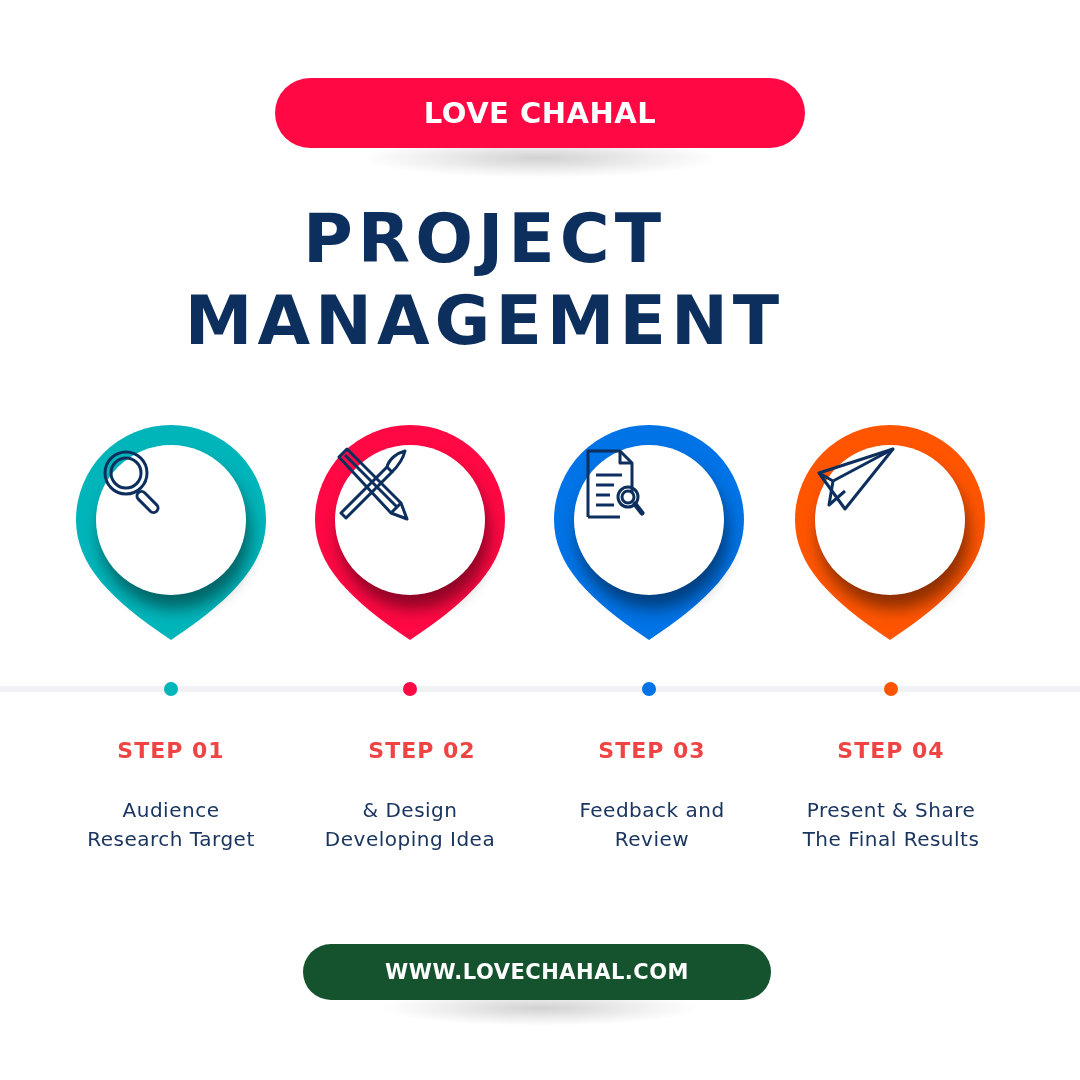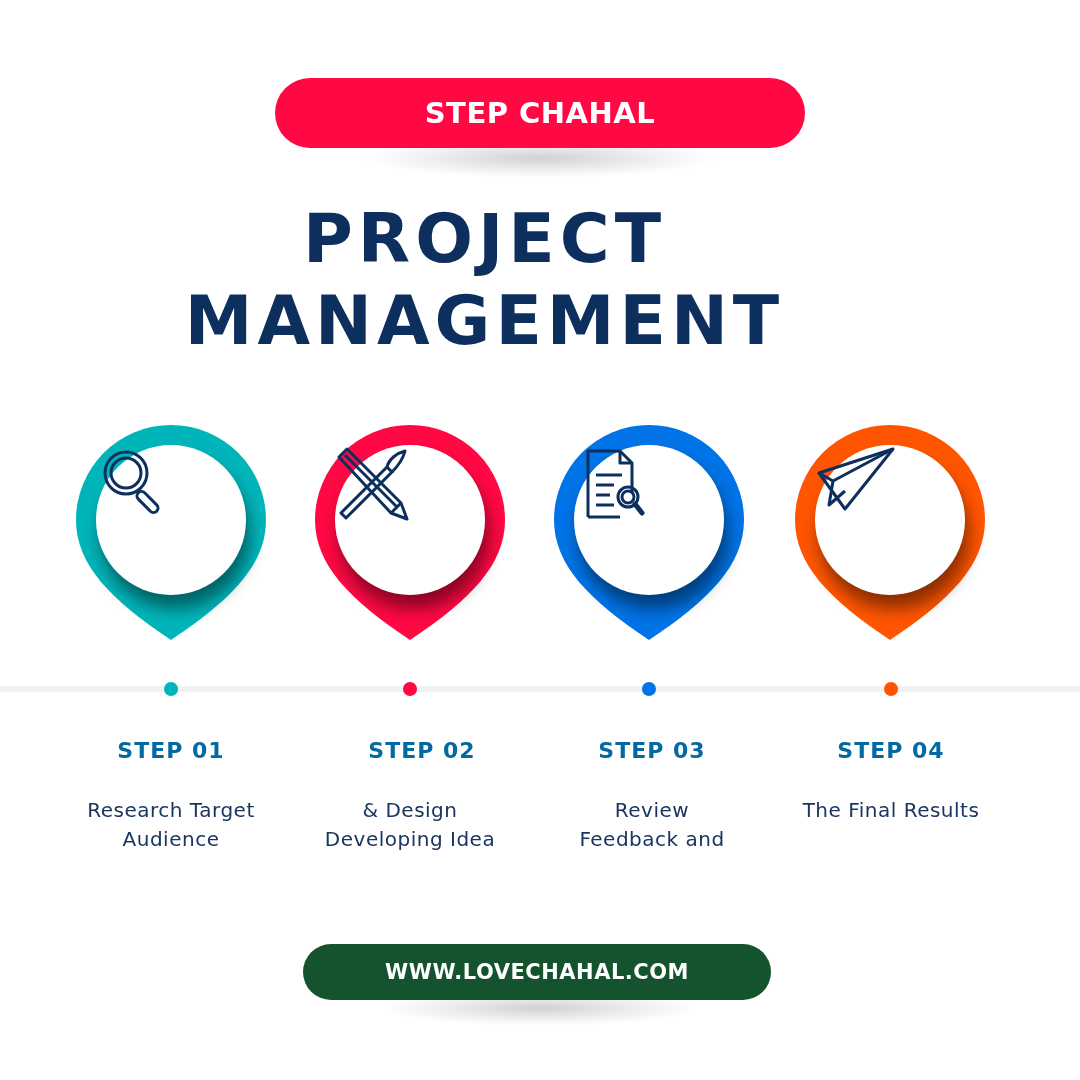--- a/index.html
+++ b/index.html
@@ -26,7 +26,7 @@
 
 <div class="pill-shadow" id="top-shadow"></div>
 <div class="pill" id="top-pill" style="background:#FF0843;">
-  <span>STEP CHAHAL</span>
+  <span>LOVE CHAHAL</span>
 </div>
 
 <div class="title" id="title1">PROJECT</div>

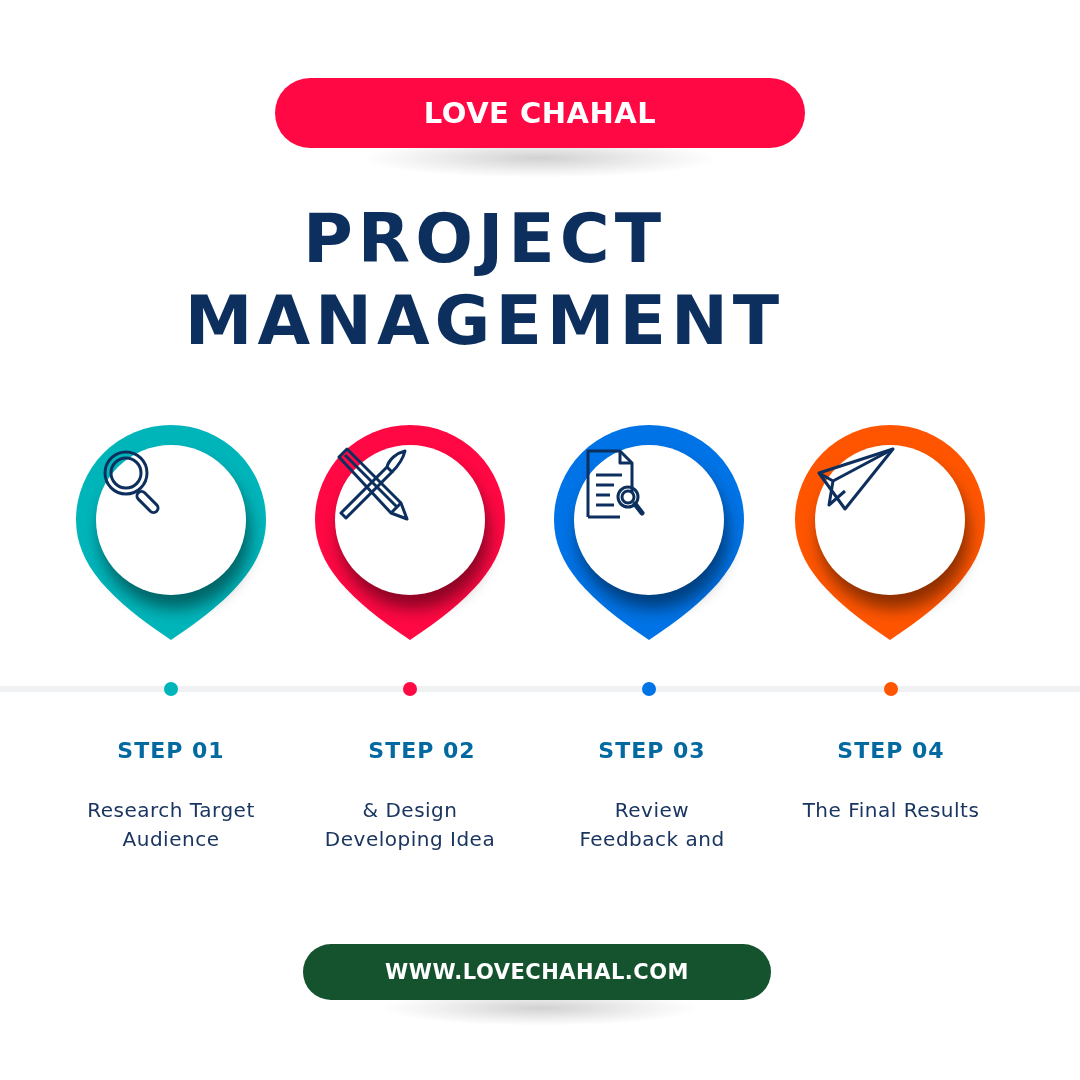--- a/index.html
+++ b/index.html
@@ -18,7 +18,7 @@
   .pin{position:absolute;top:425px;width:190px;height:218px;}
   .pin svg{position:absolute;left:0;top:0;}
   .inner{position:absolute;left:20px;top:20px;width:150px;height:150px;border-radius:50%;background:#fff;box-shadow:4px 14px 16px rgba(0,0,0,0.45);display:flex;align-items:center;justify-content:center;}
-  .step-title{position:absolute;top:738px;width:240px;text-align:center;color:#0369a1;font-weight:bold;font-size:22px;letter-spacing:1px;}
+  .step-title{position:absolute;top:738px;width:240px;text-align:center;color:#ef4444;font-weight:bold;font-size:22px;letter-spacing:1px;}
   .step-desc{position:absolute;top:796px;width:240px;text-align:center;color:#1a3560;font-size:20px;line-height:29px;letter-spacing:0.5px;}
 </style>
 </head>

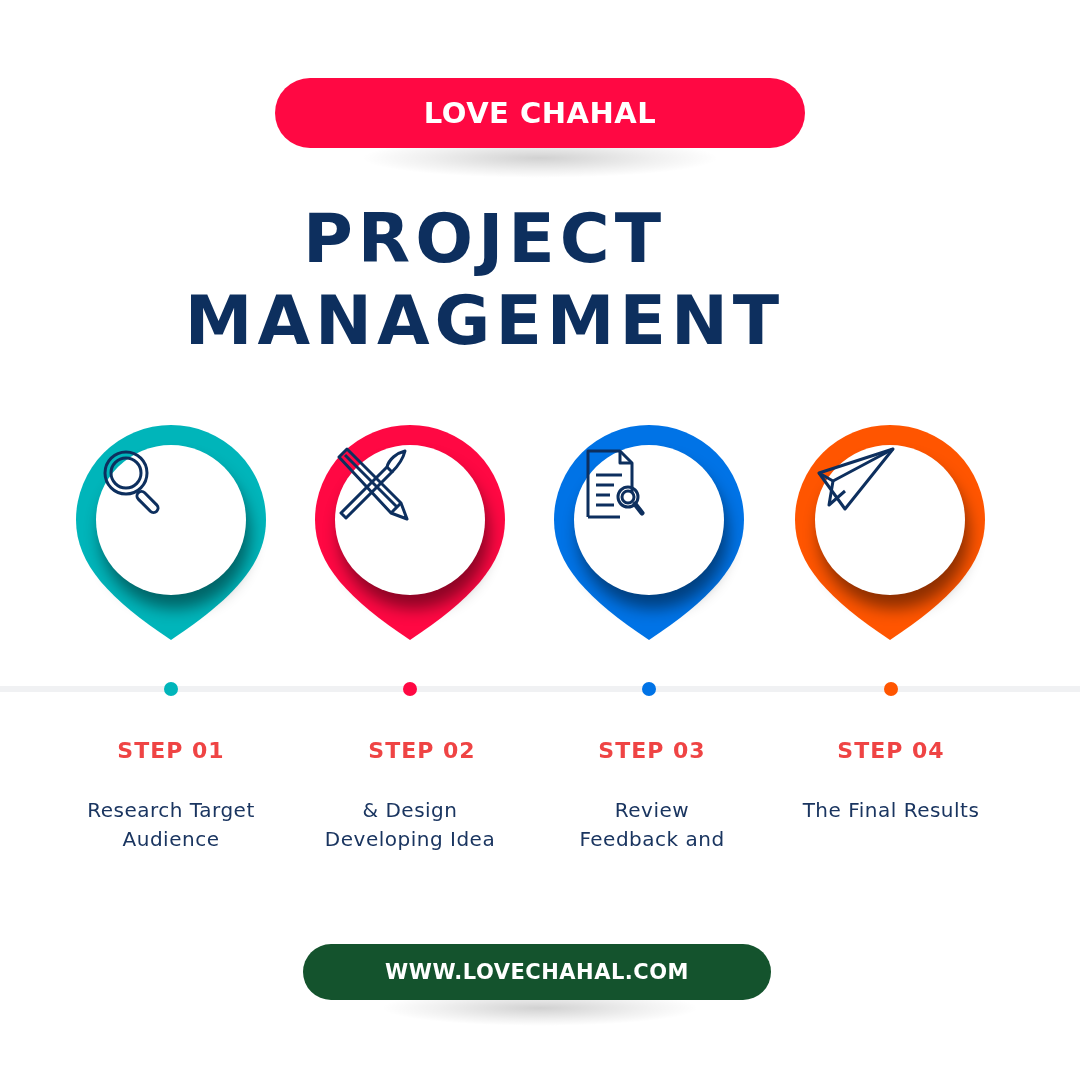--- a/index.html
+++ b/index.html
@@ -127,6 +127,7 @@
 
 <div class="step-title" style="left:771px;">STEP 04</div>
 <div class="step-desc" style="left:771px;">
+  <div>Present &amp; Share</div>
   <div>The Final Results</div>
 </div>
 

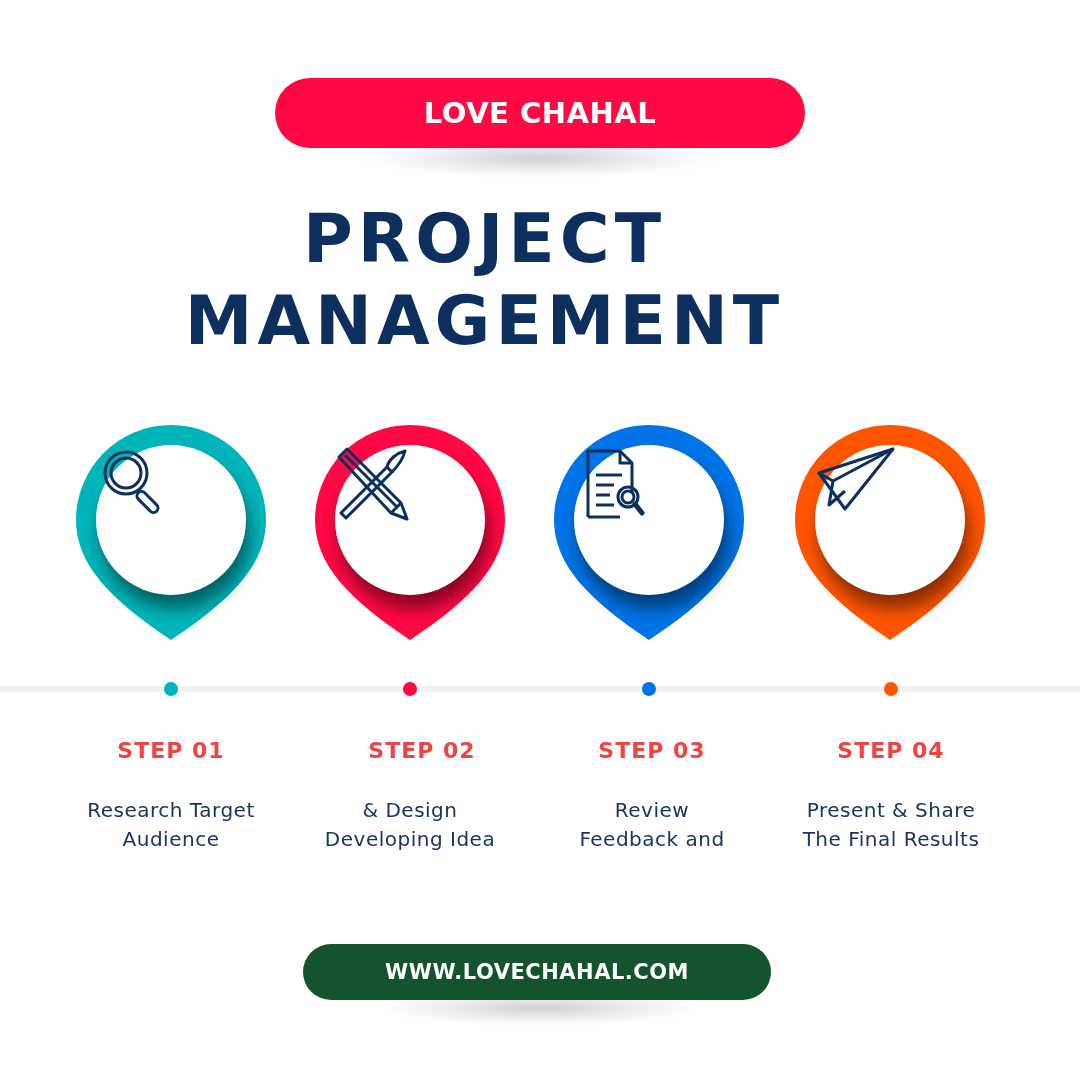--- a/index.html
+++ b/index.html
@@ -109,8 +109,8 @@
 
 <div class="step-title" style="left:51px;">STEP 01</div>
 <div class="step-desc" style="left:51px;">
+  <div>Audience</div>
   <div>Research Target</div>
-  <div>Audience</div>
 </div>
 
 <div class="step-title" style="left:302px;">STEP 02</div>

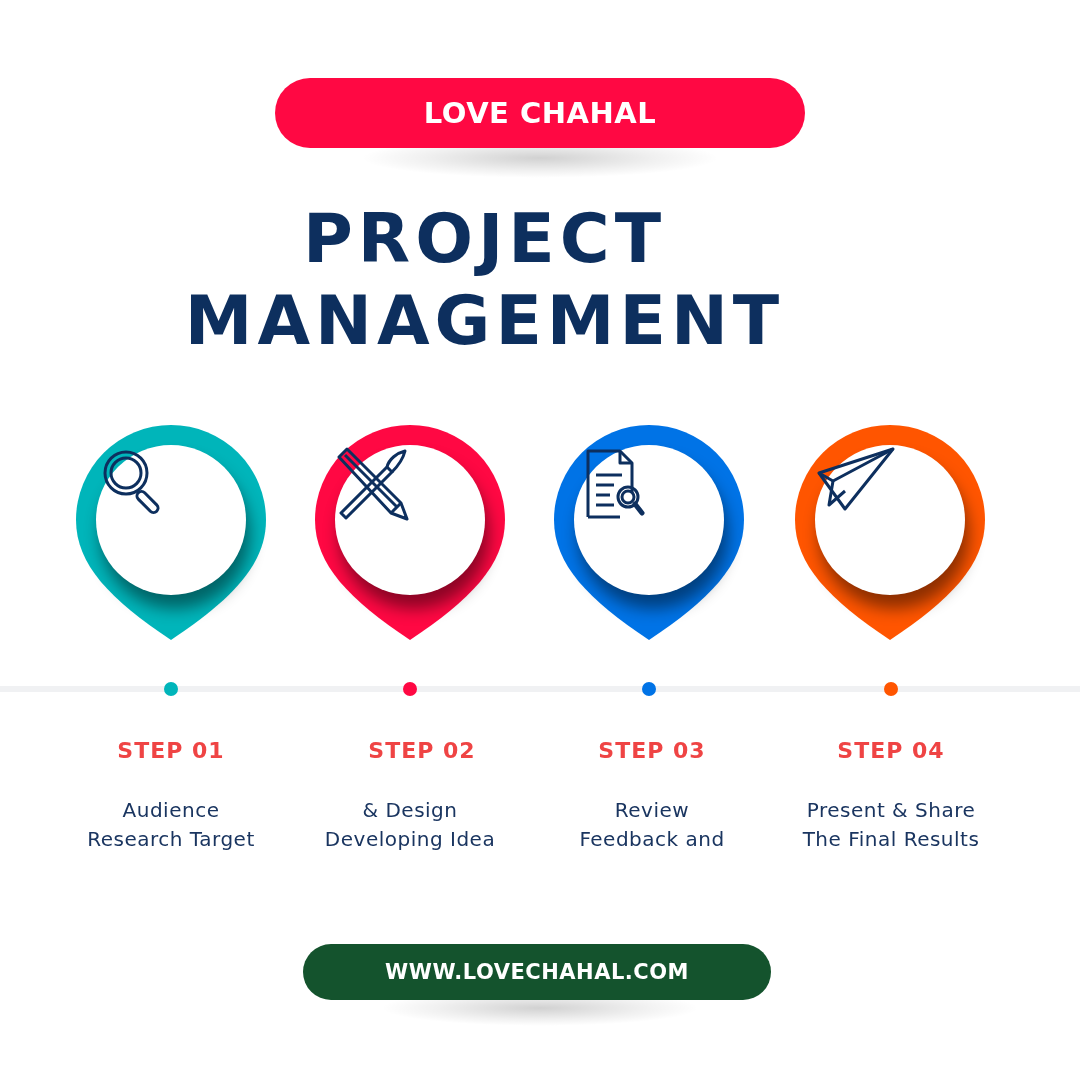--- a/index.html
+++ b/index.html
@@ -121,8 +121,8 @@
 
 <div class="step-title" style="left:532px;">STEP 03</div>
 <div class="step-desc" style="left:532px;">
+  <div>Feedback and</div>
   <div>Review</div>
-  <div>Feedback and</div>
 </div>
 
 <div class="step-title" style="left:771px;">STEP 04</div>

